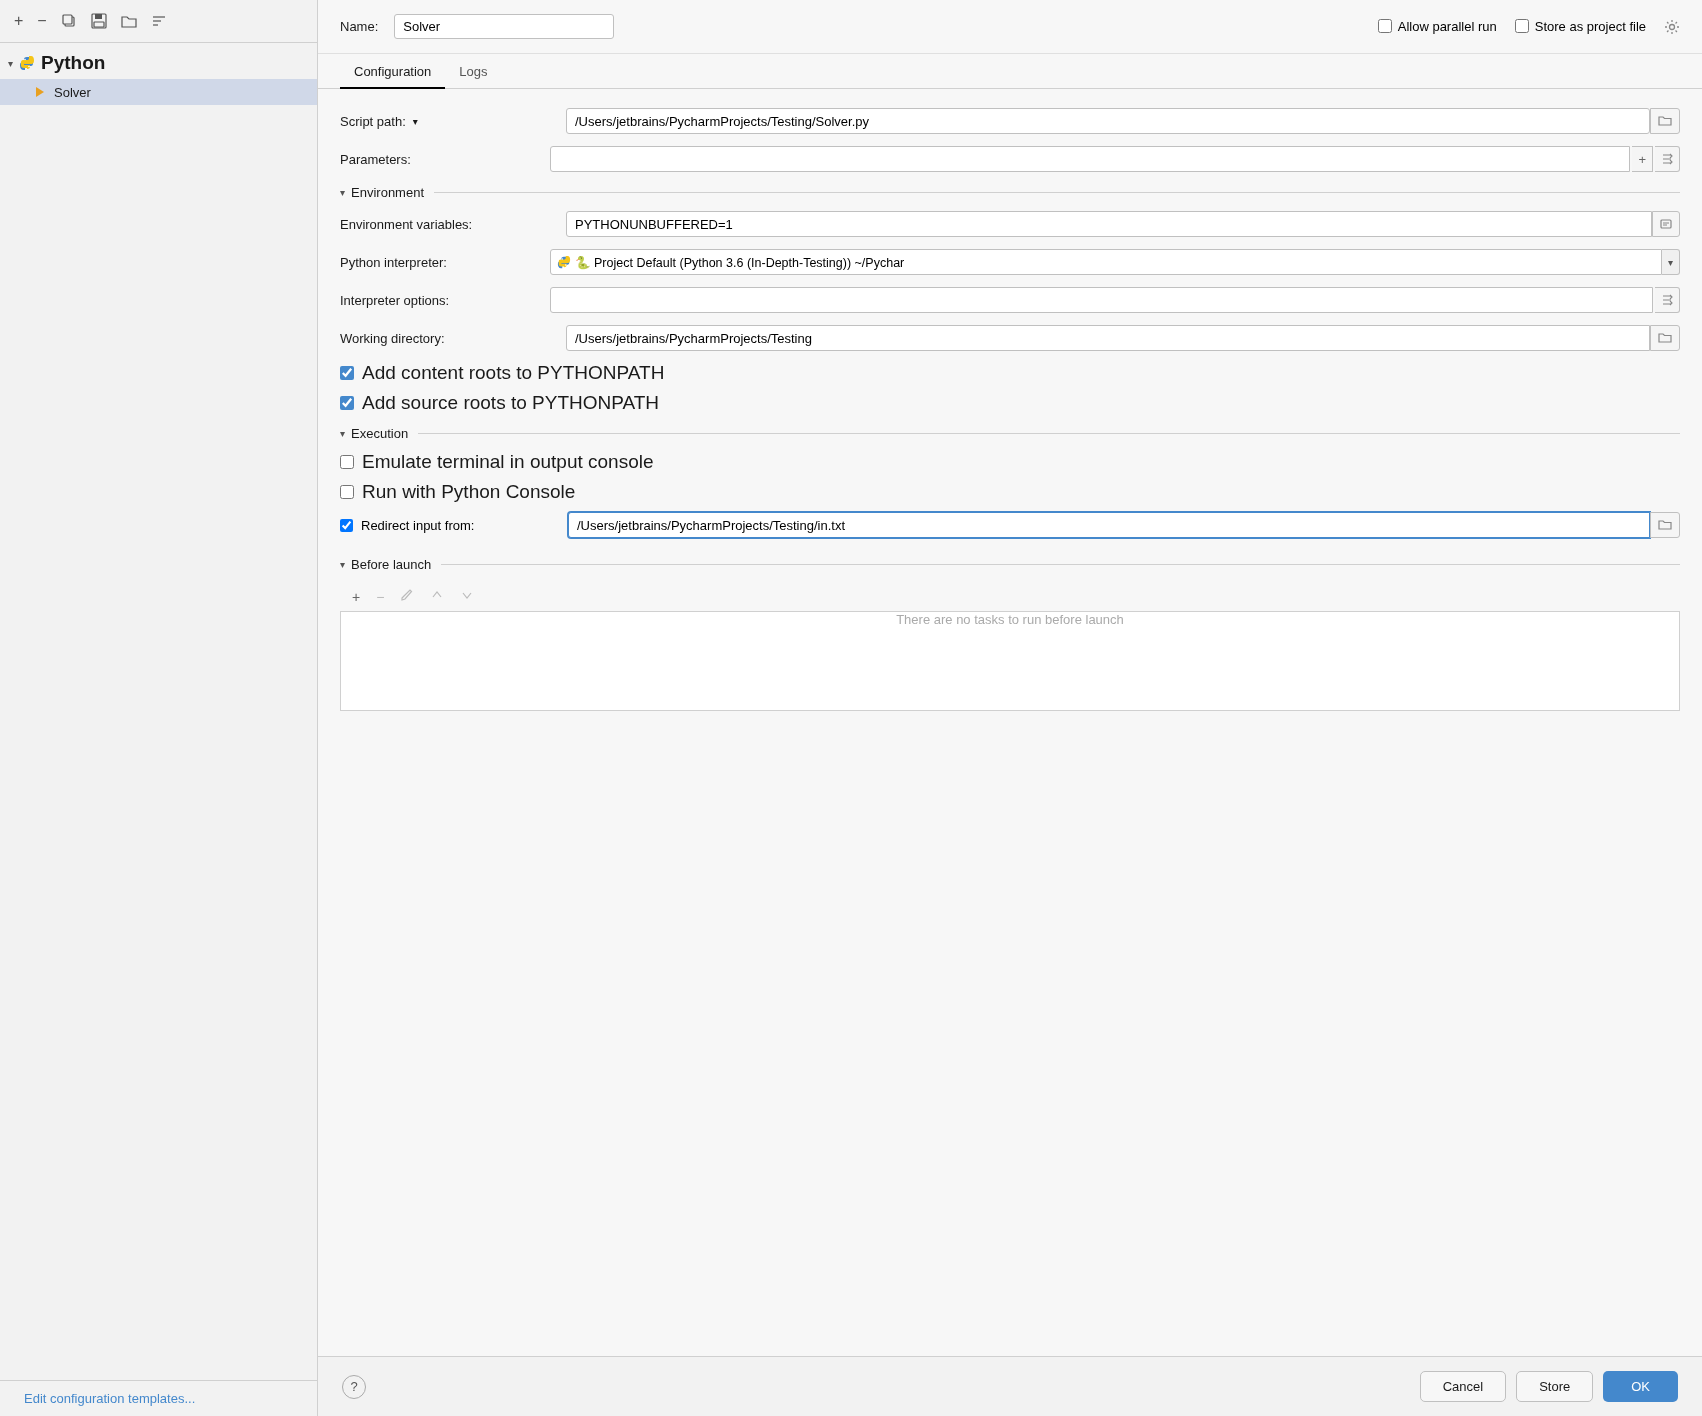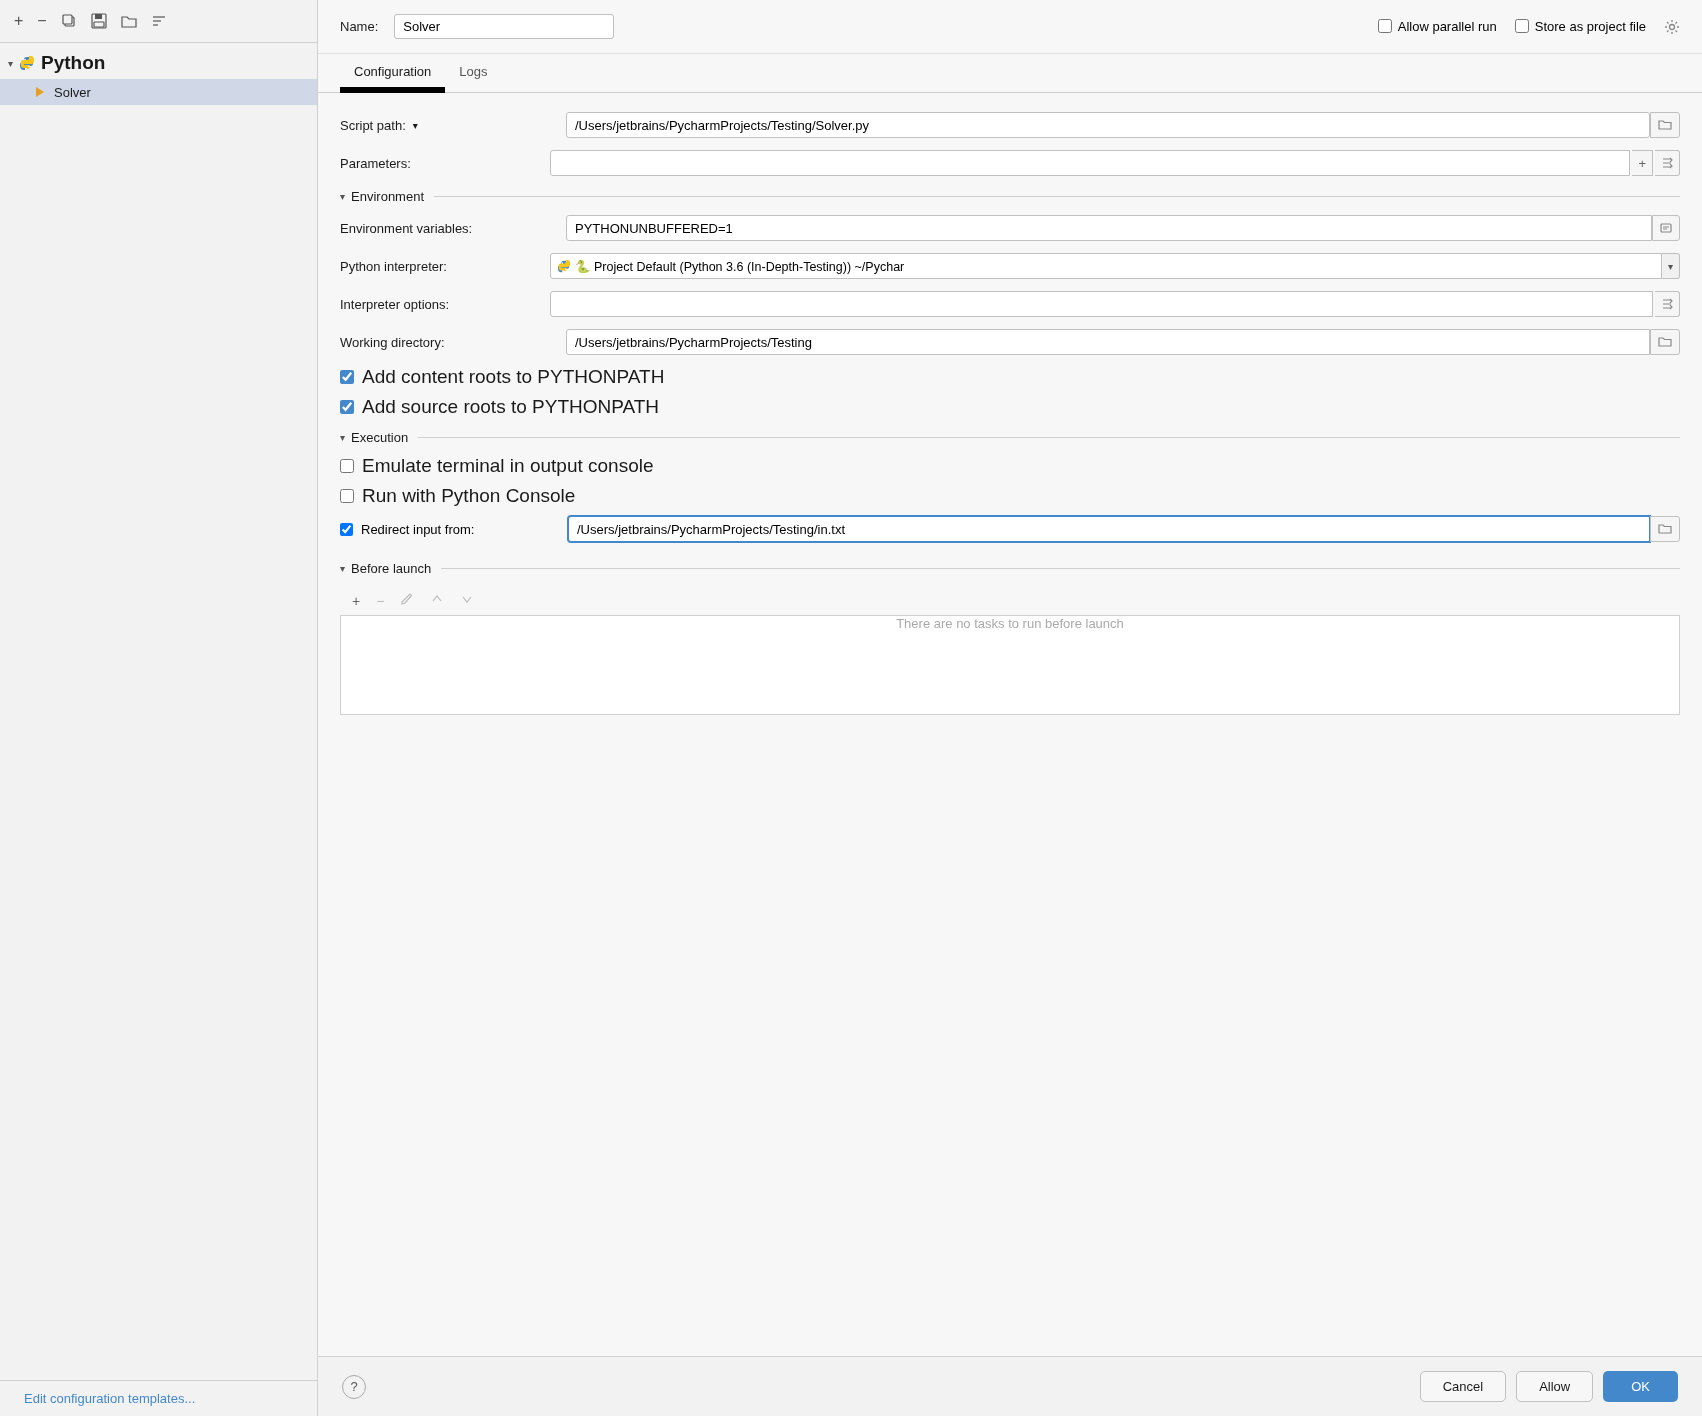--- a/index.html
+++ b/index.html
@@ -185,7 +185,7 @@
     }
 
     .tab.active {
-      border-bottom: 6px solid #000000;
+      border-bottom: 2px solid #000000;
       color: #1a1a1a;
       font-weight: 500;
     }

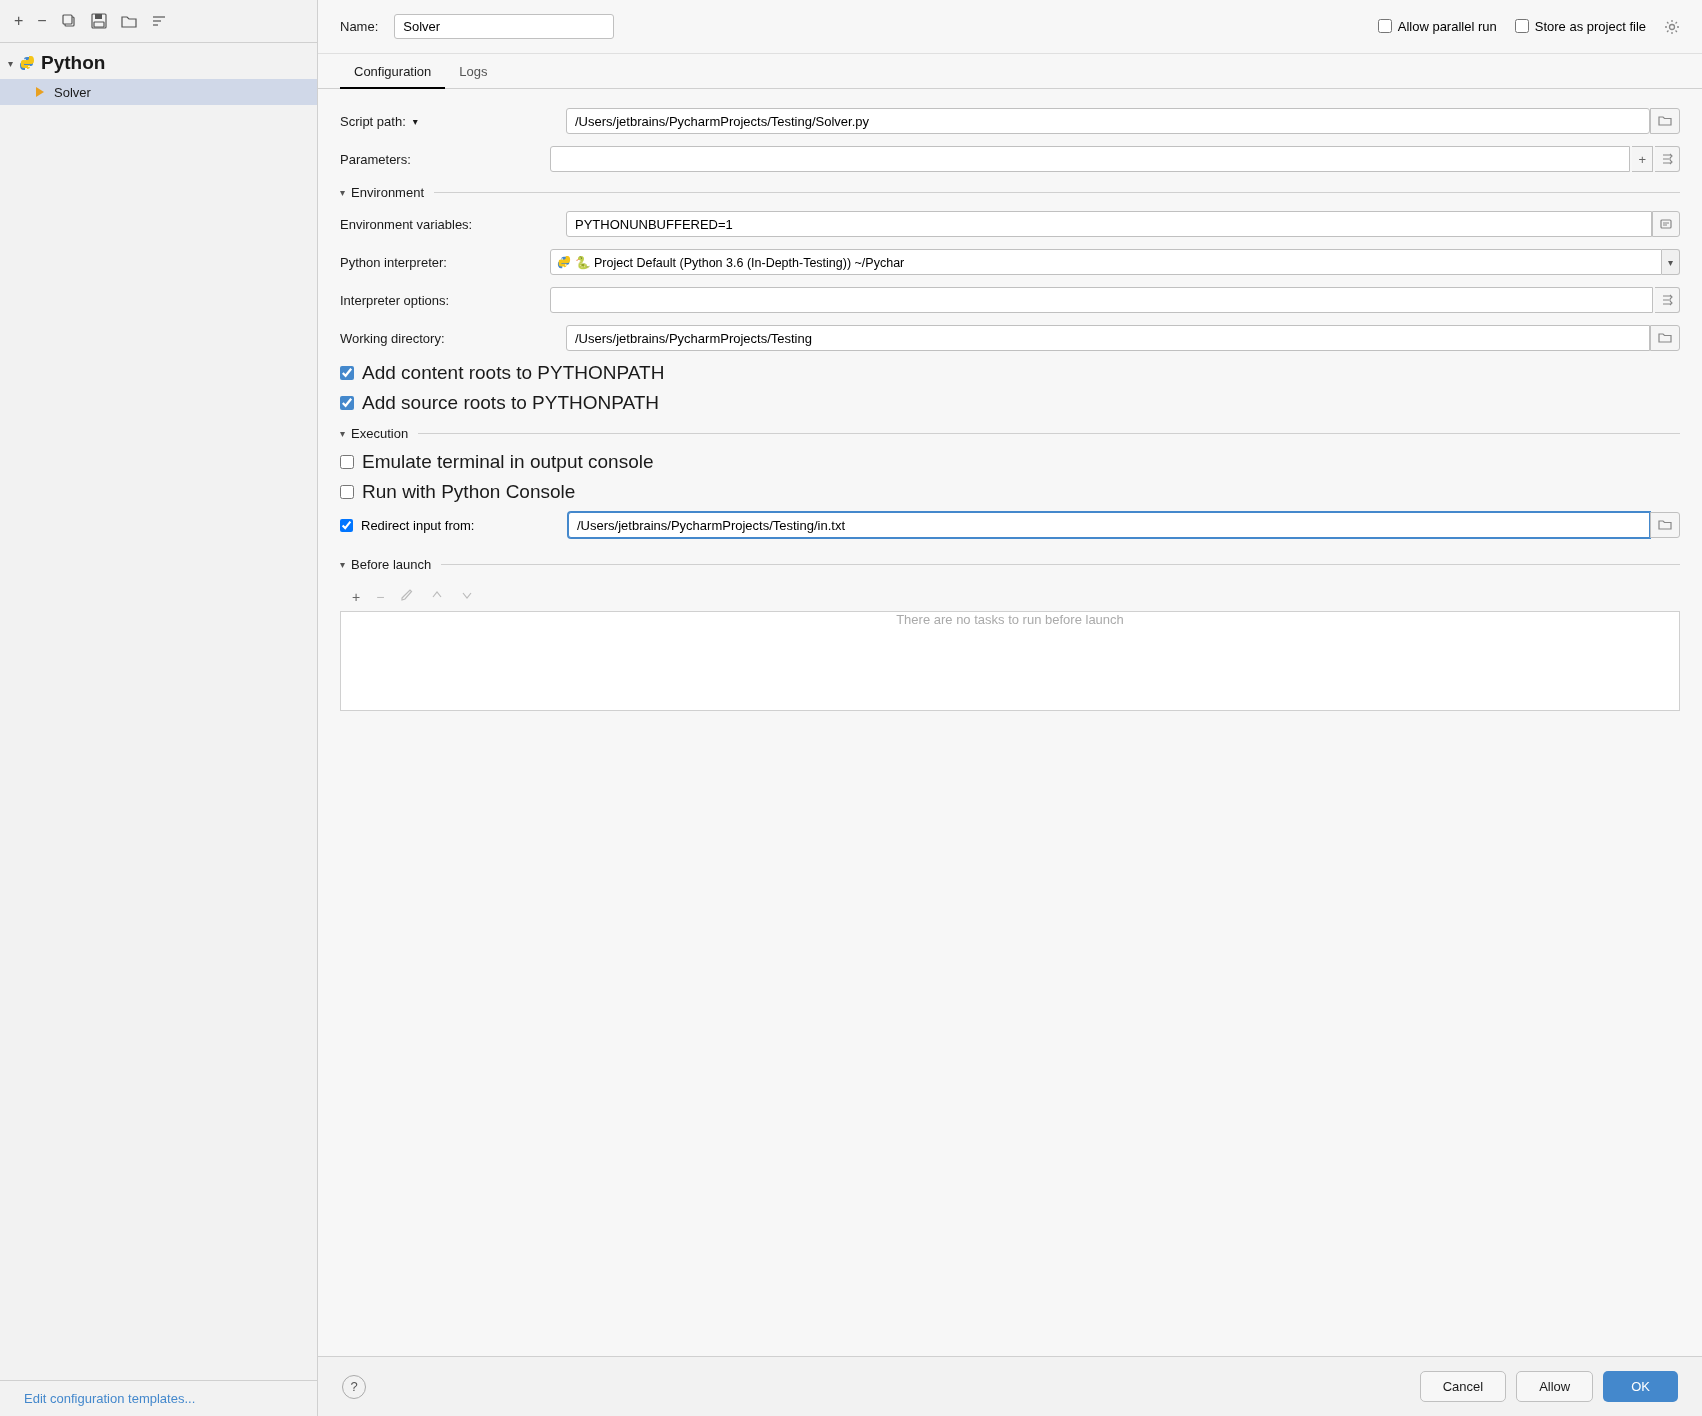--- a/index.html
+++ b/index.html
@@ -768,7 +768,7 @@
       </button>
       <div class="bottom-actions">
         <button class="btn-cancel">Cancel</button>
-        <button class="btn-apply">Allow</button>
+        <button class="btn-apply">Store</button>
         <button class="btn-ok">OK</button>
       </div>
     </div>

